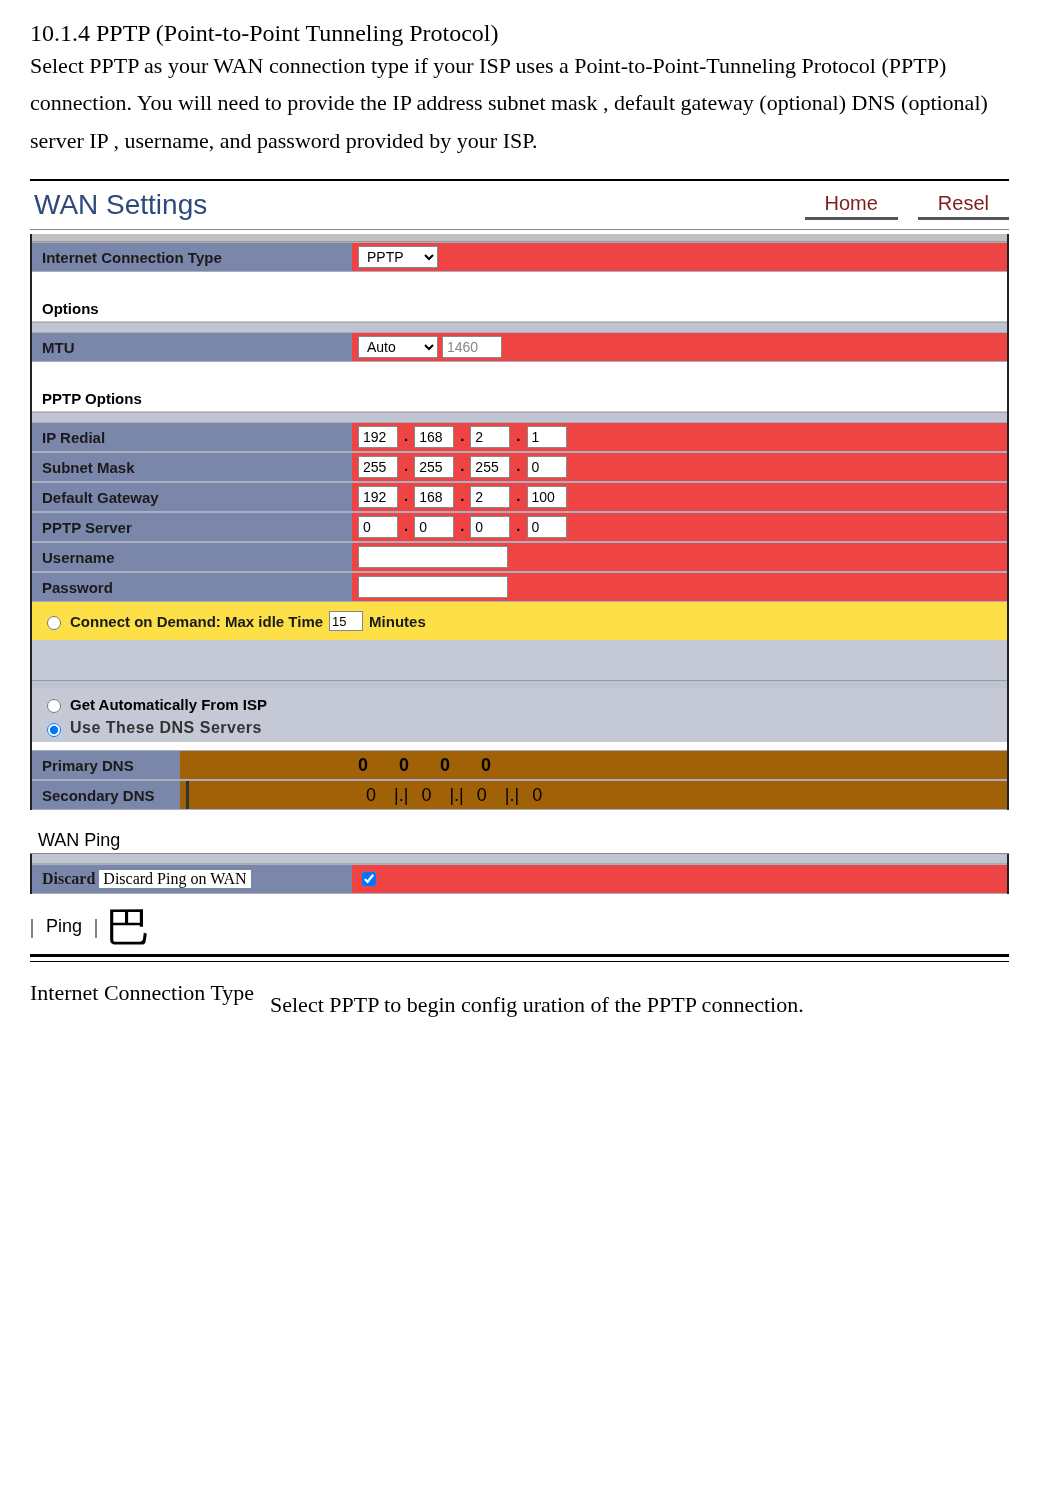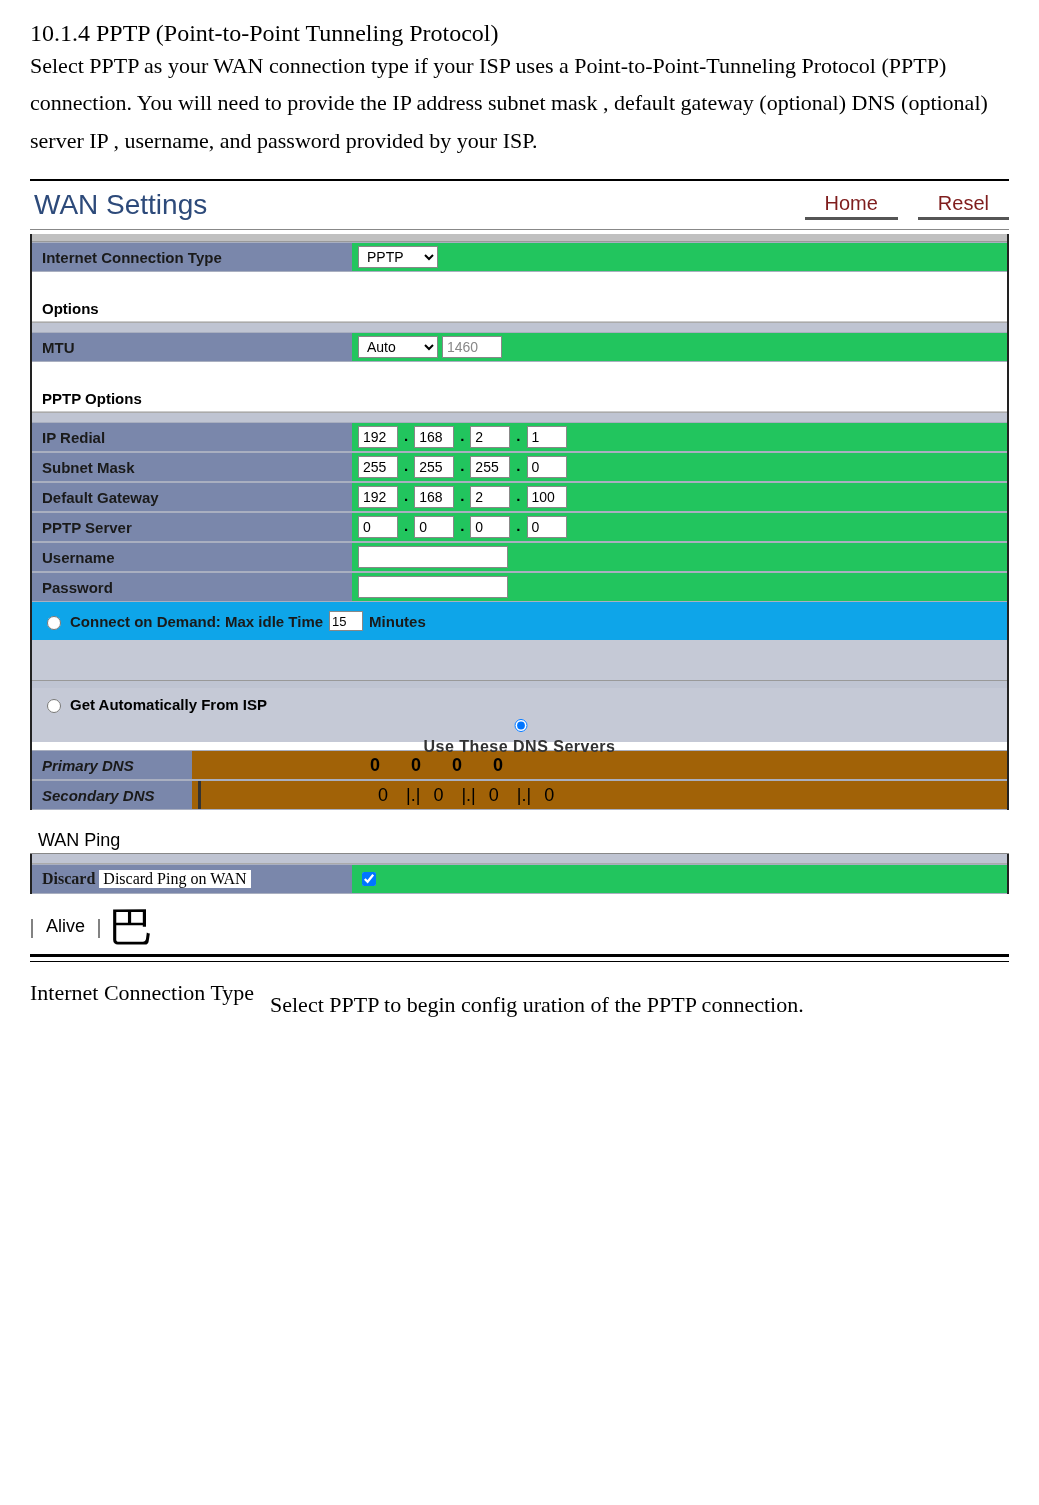--- a/index.html
+++ b/index.html
@@ -69,7 +69,7 @@
   }
   .row .field {
     flex: 1;
-    background: #22c55e;
+    background: #ef4444;
     height: 100%;
     display: flex;
     align-items: center;

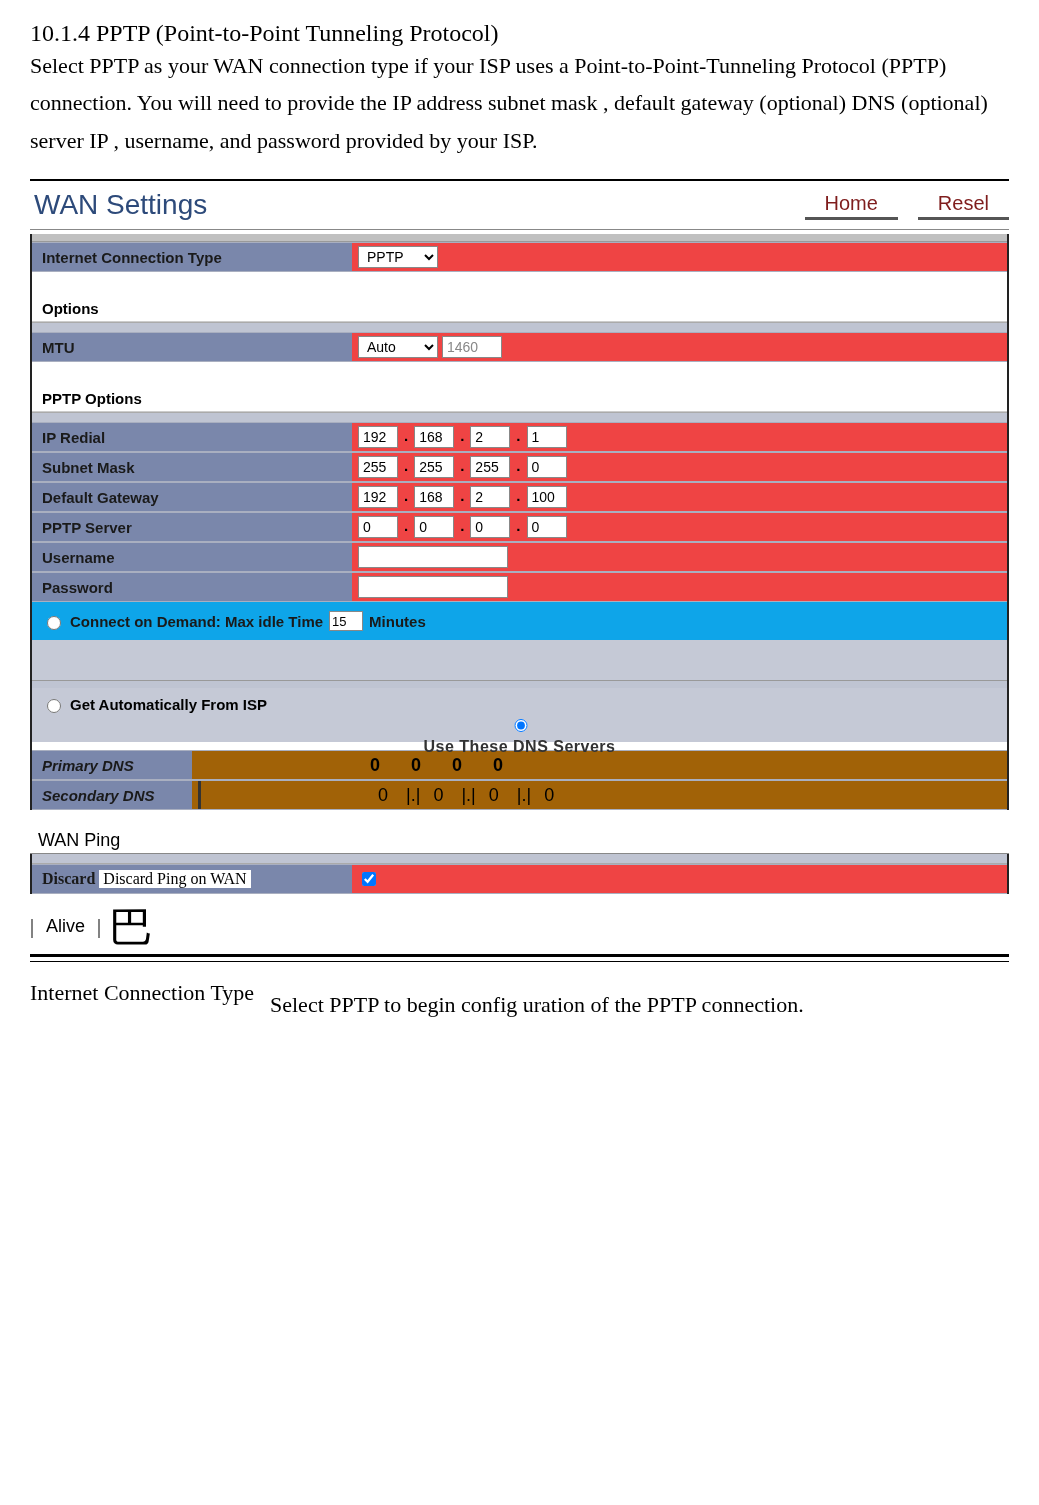--- a/index.html
+++ b/index.html
@@ -99,7 +99,7 @@
   .ip input.text { width: 40px; text-align: left; }
   .ip .dot { padding: 0 2px 4px 2px; font-weight: bold; }
   .radio-block {
-    background: #0ea5e9;
+    background: #fde047;
     padding: 6px 10px;
     font-weight: bold;
     font-size: 15px;

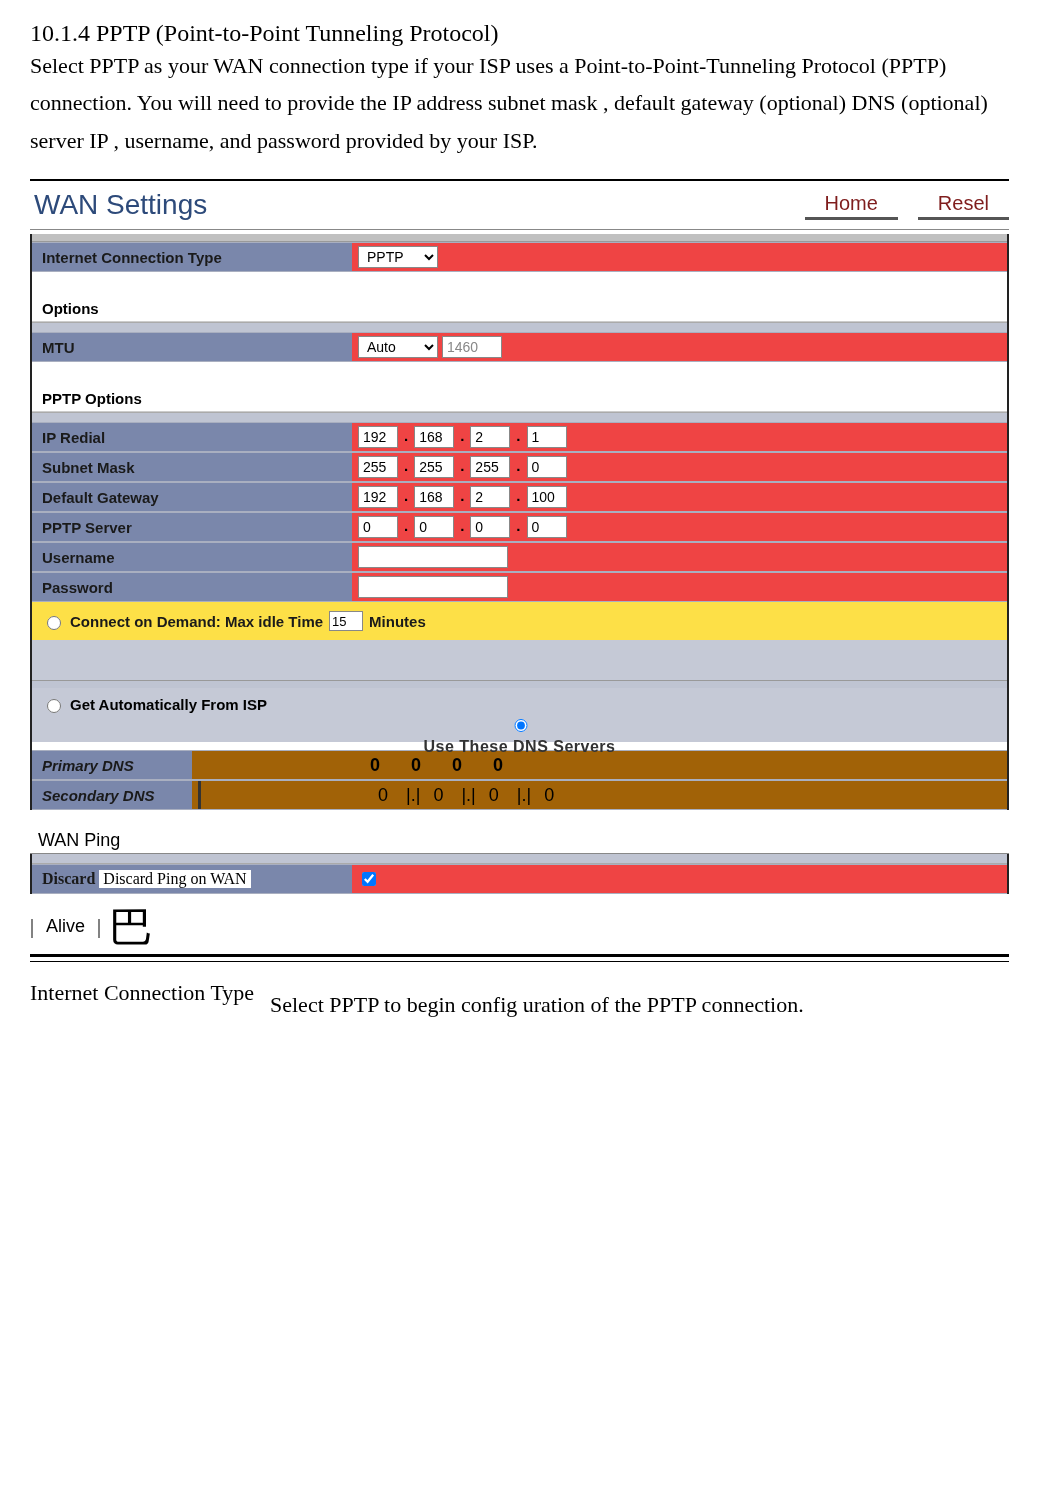--- a/index.html
+++ b/index.html
@@ -155,7 +155,6 @@
     letter-spacing: 0.5px;
     color: #333;
     position: relative;
-    flex-direction: column;
   }
   .dns-outer {
     position: relative;

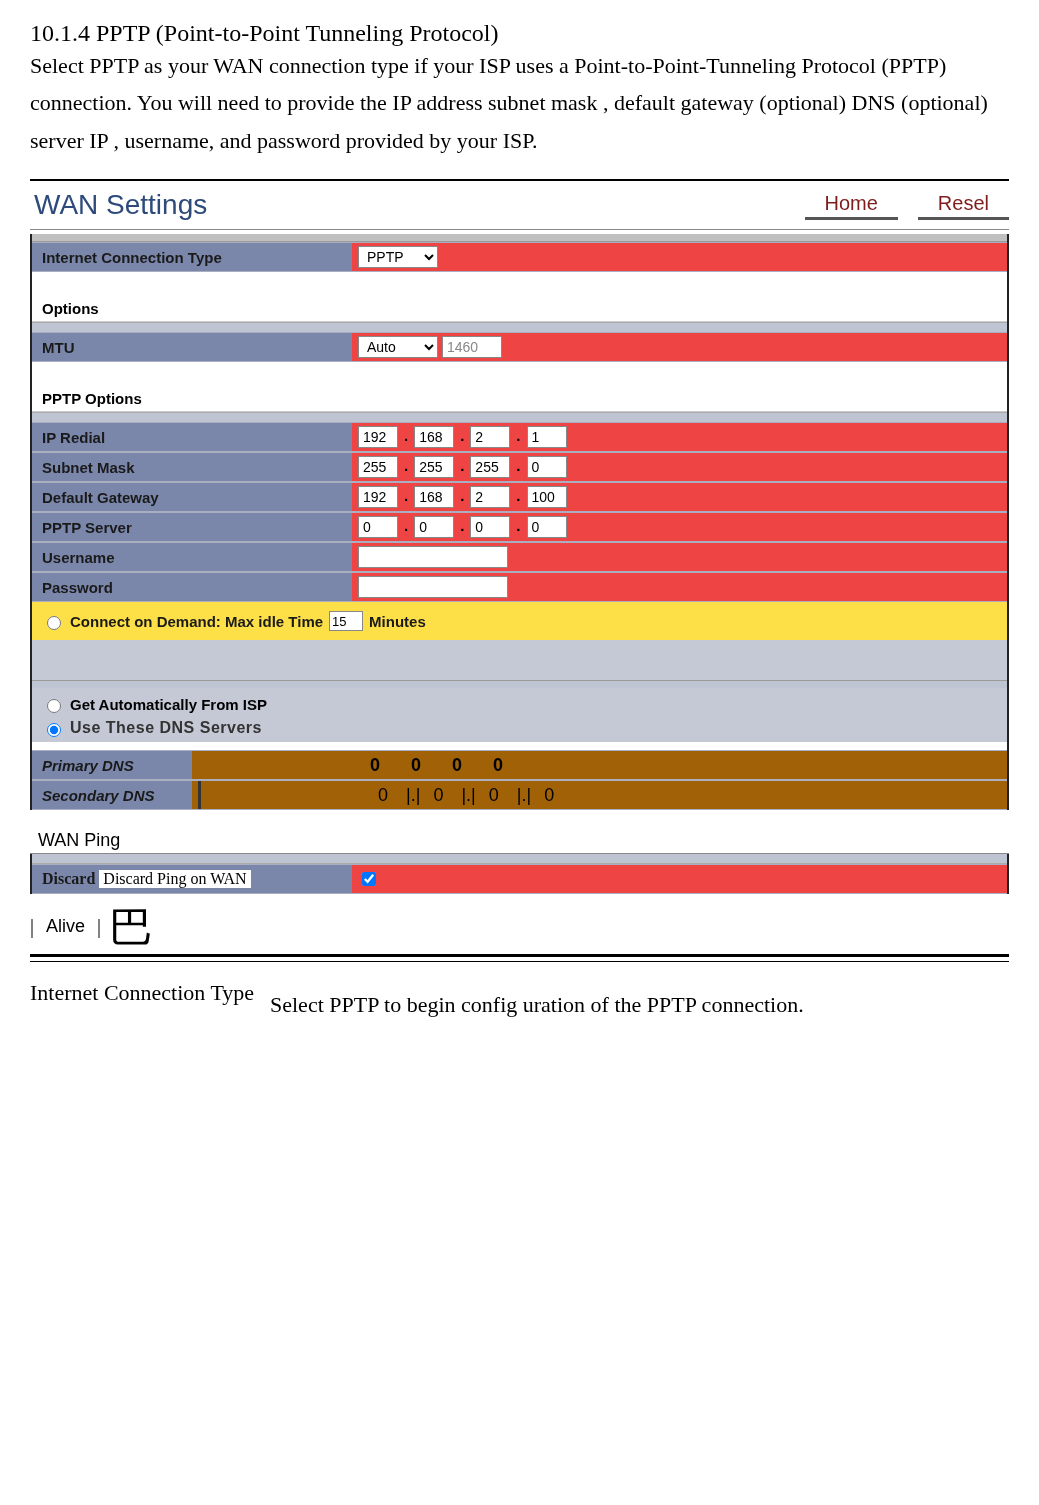--- a/index.html
+++ b/index.html
@@ -108,7 +108,7 @@
   .radio-block div { display: flex; align-items: center; gap: 6px; height: 26px; }
   .radio-block input.small { width: 34px; height: 20px; border: 1px solid #888; font-size: 13px; text-align: left; padding:0 2px; }
   .gap-gray { height: 40px; background: #c5c9d6; }
-  .dns-row .label { width: 160px; font-style: italic; }
+  .dns-row .label { width: 148px; }
   .dns-row .field { background: #a16207; }
   .dns-ip span { font-family: Arial, sans-serif; font-size: 18px; padding: 0 8px; }
   .wan-ping-title {

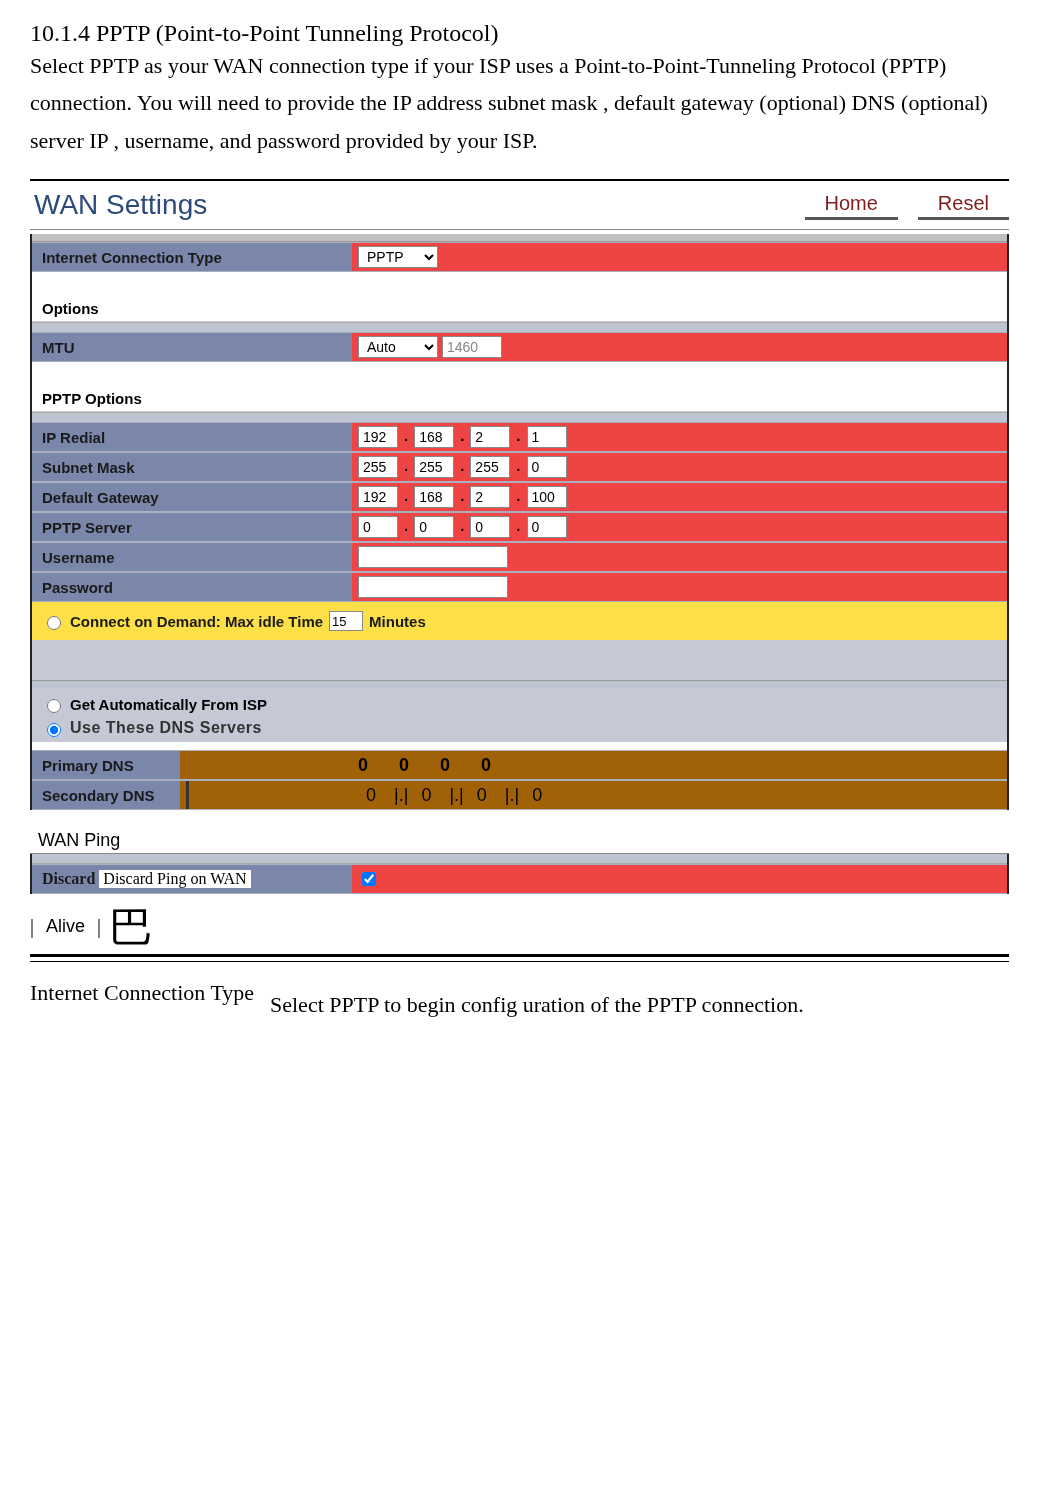--- a/index.html
+++ b/index.html
@@ -346,7 +346,7 @@
 
 <div class="apply-row">
   <span style="font-size:20px">|</span>
-  <span class="apply-btn">Alive</span>
+  <span class="apply-btn">Ping</span>
   <span style="font-size:20px">|</span>
   <span class="apply-icon">巴</span>
 </div>

